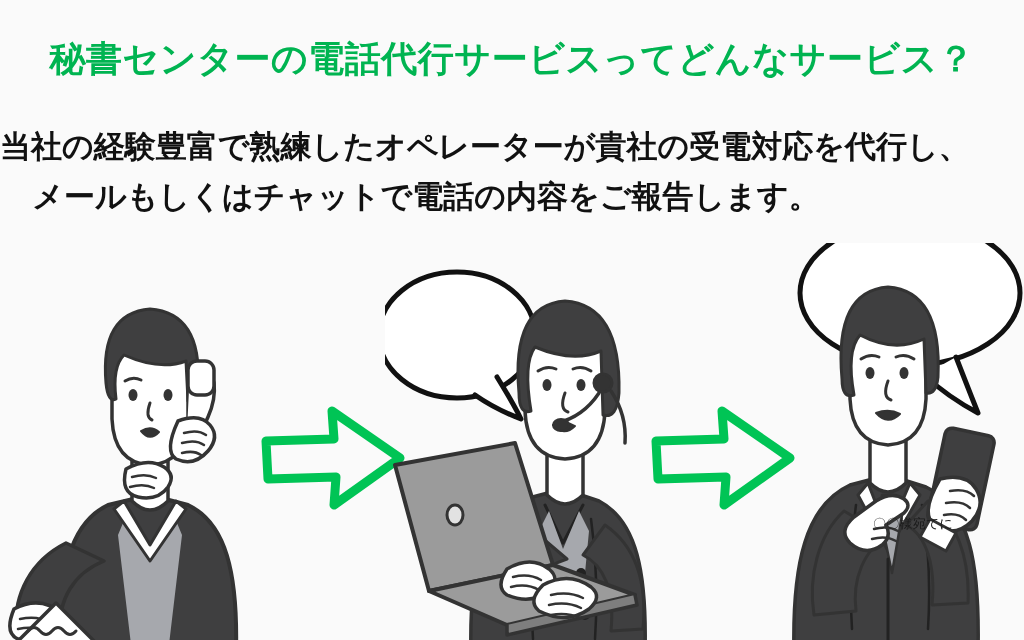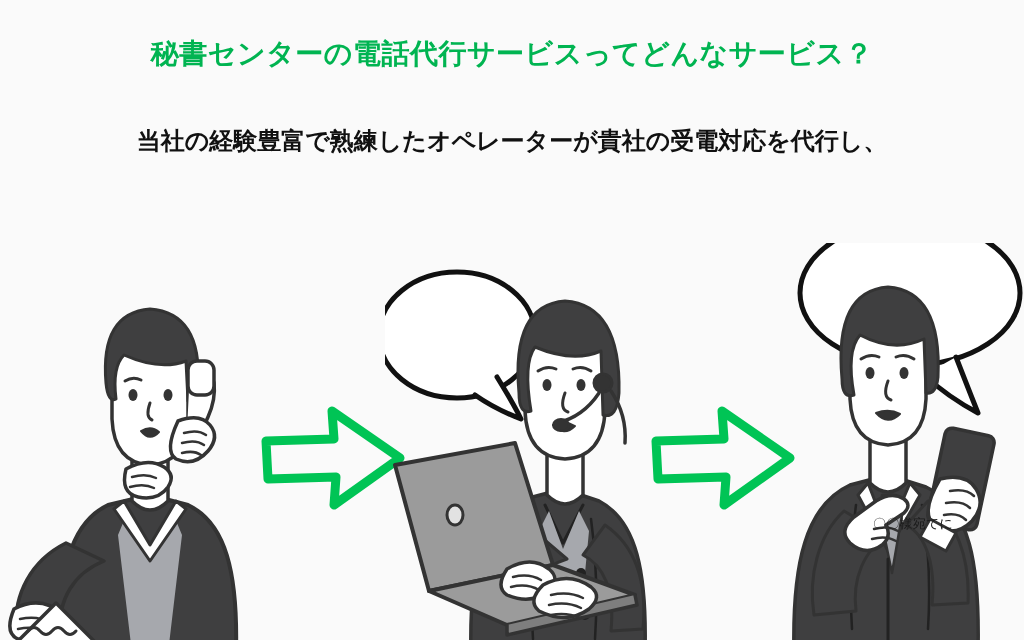--- a/index.html
+++ b/index.html
@@ -29,7 +29,7 @@
     width: 1024px;
     text-align: center;
     color: #00b451;
-    font-size: 28px;
+    font-size: 36px;
     font-weight: 700;
     letter-spacing: 0.5px;
     line-height: 1.15;

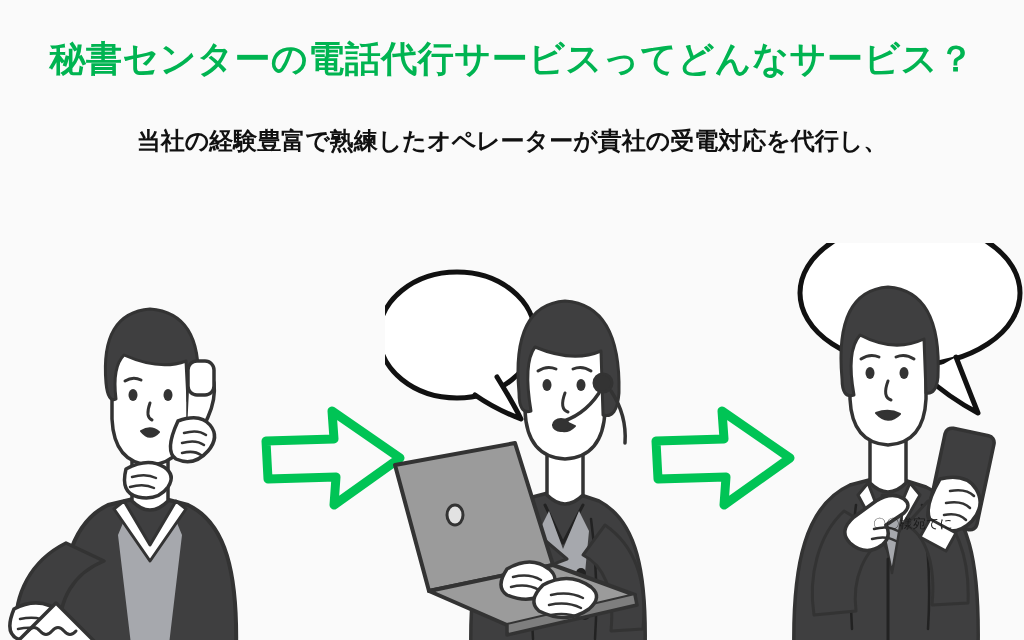--- a/index.html
+++ b/index.html
@@ -39,10 +39,10 @@
     position: absolute;
     left: 0;
     top: 122px;
-    width: 1024px;
+    width: 852px;
     text-align: center;
     color: #111111;
-    font-size: 24px;
+    font-size: 31px;
     font-weight: 700;
     line-height: 1.62;
   }

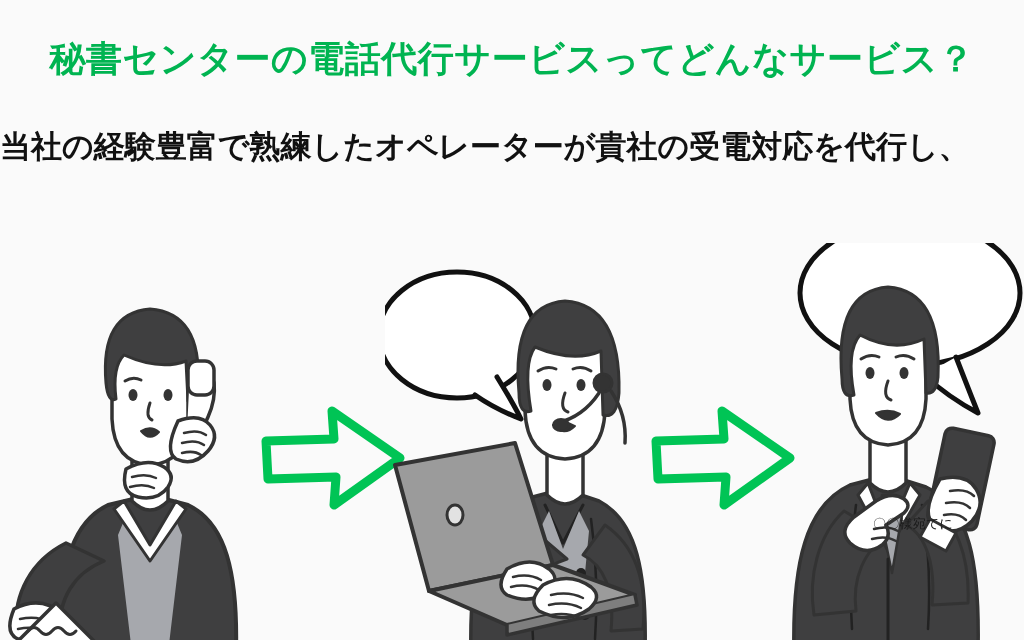--- a/index.html
+++ b/index.html
@@ -96,6 +96,7 @@
 
   <div class="subcopy">
     <span class="line">当社の経験豊富で熟練したオペレーターが貴社の受電対応を代行し、</span>
+    <span class="line">メールもしくはチャットで電話の内容をご報告します。</span>
   </div>
 
   <div class="scene">

